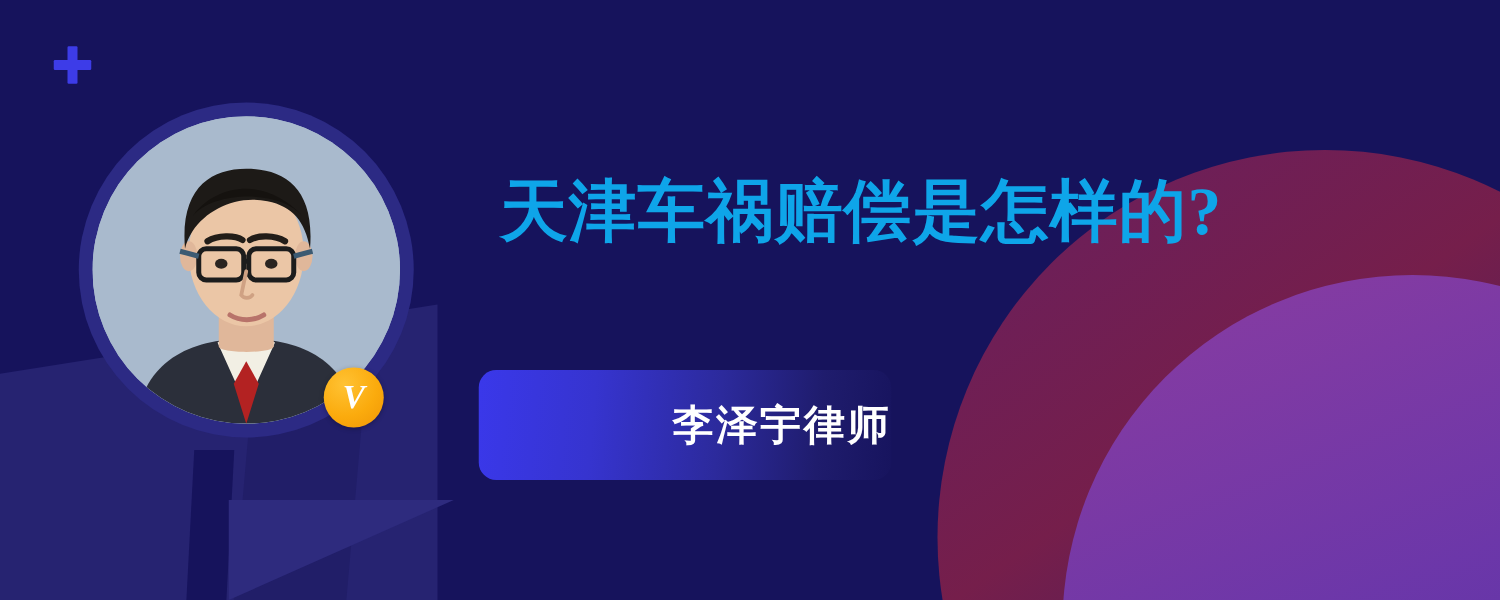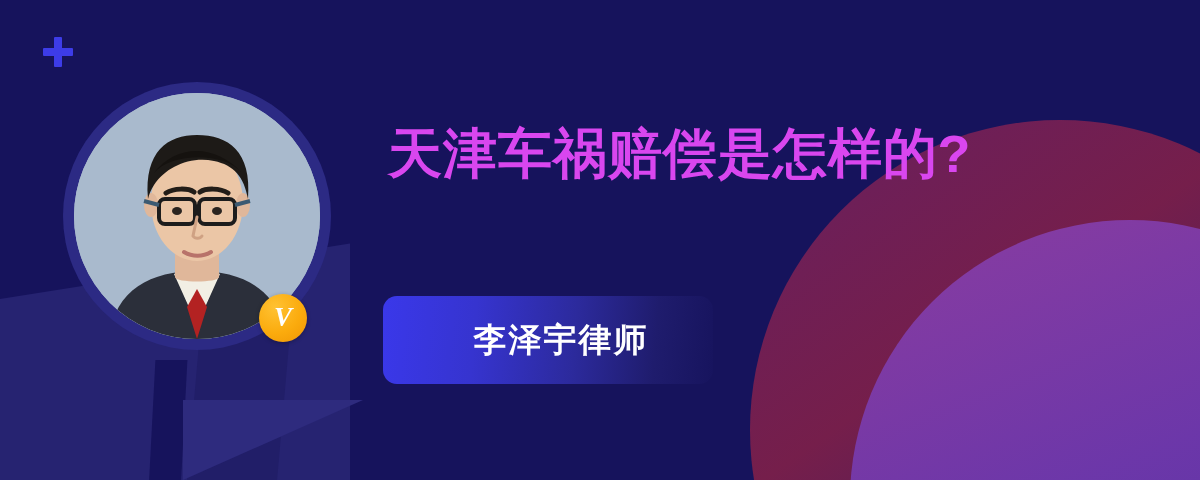--- a/index.html
+++ b/index.html
@@ -172,14 +172,14 @@
     position: absolute;
     top: 128px;
     left: 0;
-    margin: 0;
-    color: #d946ef;
+    margin: 12px;
+    color: #0ea5e9;
     font-size: 54px;
     font-weight: bold;
     letter-spacing: 1px;
     line-height: 1.1;
     white-space: nowrap;
-    font-family: Liberation Mono, monospace;
+    font-family: Liberation Serif, serif;
   }
   .name-button {
     position: absolute;

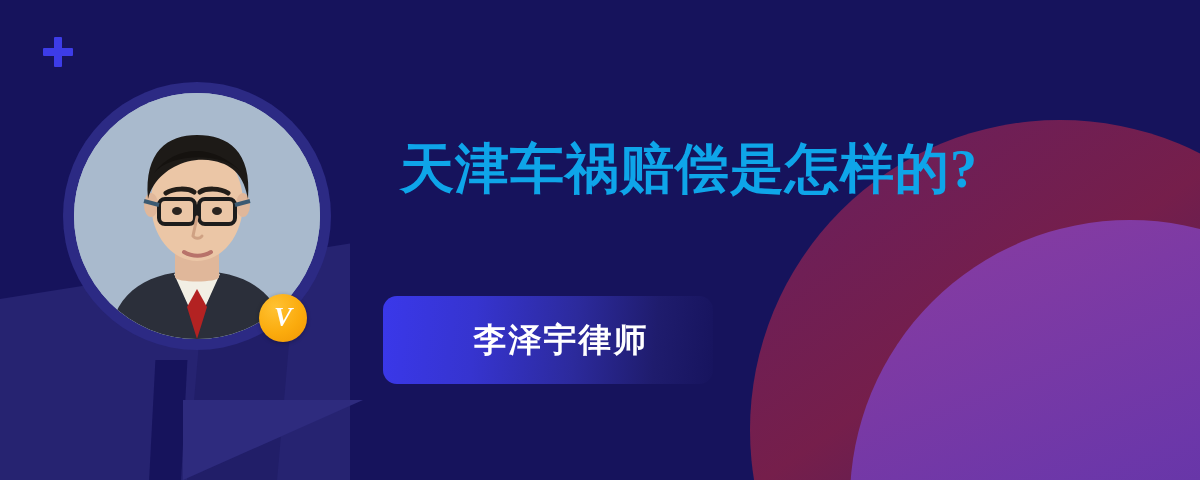--- a/index.html
+++ b/index.html
@@ -194,7 +194,7 @@
     font-size: 33px;
     font-weight: bold;
     letter-spacing: 2px;
-    text-align: center;
+    text-align: right;
     padding: 0 0 0 26px;
     cursor: pointer;
     font-family: "DejaVu Sans", "Liberation Sans", sans-serif;

